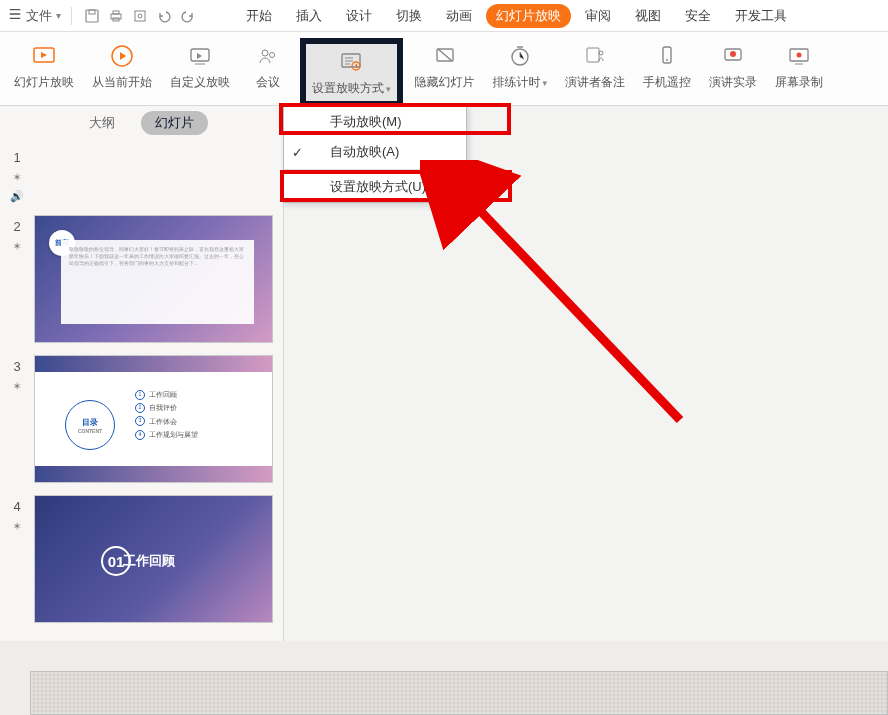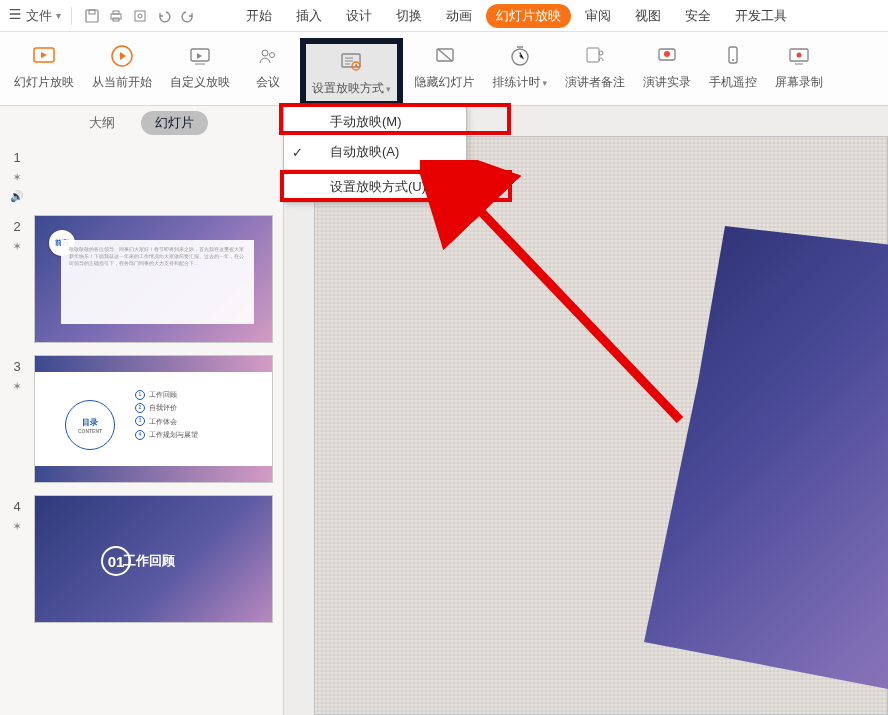--- a/index.html
+++ b/index.html
@@ -224,20 +224,20 @@
   <div class="btn">
     <span class="ico">
         <svg viewBox="0 0 26 26">
+          <rect x="9" y="4" width="8" height="16" rx="2" fill="none" stroke="#888" stroke-width="1.4"></rect>
+          <circle cx="13" cy="17" r="1" fill="#888"></circle>
+        </svg>
+      </span>
+    <span>手机遥控</span>
+  </div>
+  <div class="btn">
+    <span class="ico">
+        <svg viewBox="0 0 26 26">
           <rect x="5" y="6" width="16" height="11" rx="2" fill="none" stroke="#888" stroke-width="1.3"></rect>
           <circle cx="13" cy="11" r="3" fill="#e74c3c"></circle>
         </svg>
       </span>
     <span>演讲实录</span>
-  </div>
-  <div class="btn">
-    <span class="ico">
-        <svg viewBox="0 0 26 26">
-          <rect x="9" y="4" width="8" height="16" rx="2" fill="none" stroke="#888" stroke-width="1.4"></rect>
-          <circle cx="13" cy="17" r="1" fill="#888"></circle>
-        </svg>
-      </span>
-    <span>手机遥控</span>
   </div>
   <div class="btn">
     <span class="ico">

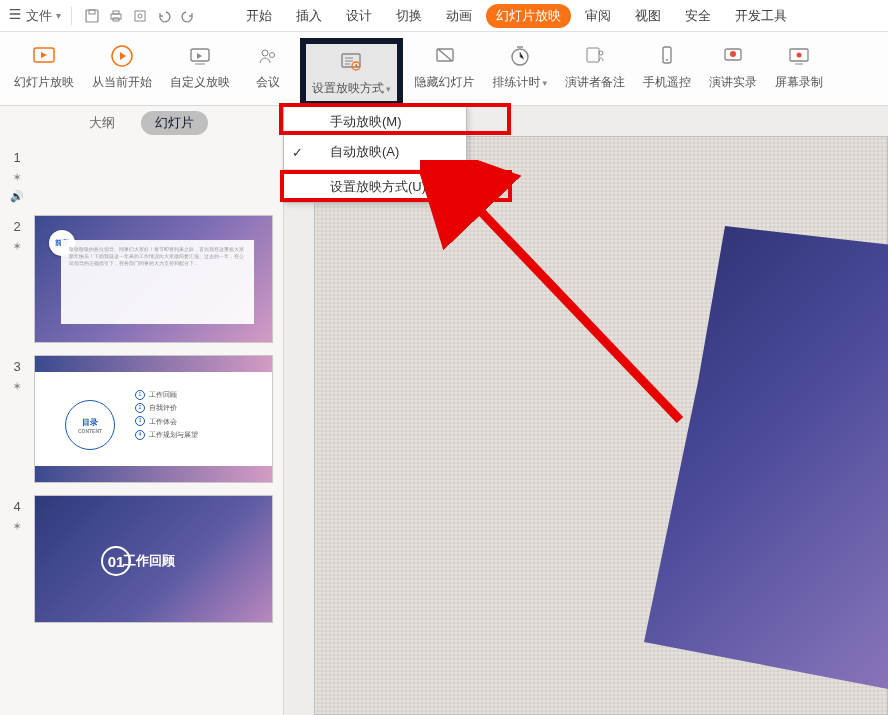--- a/index.html
+++ b/index.html
@@ -35,7 +35,7 @@
 
 .arrow-overlay { position:absolute; top:160px; left:420px; width:300px; height:300px; z-index:55; pointer-events:none; }
 
-.workspace { position:absolute; top:106px; left:0; right:0; bottom:0; display:flex; background:#f3f3f2; }
+.workspace { position:absolute; top:106px; left:0; right:0; bottom:0; display:flex; background:#f3f3f2;flex-direction:column; }
 
 .slide-panel { width:284px; background:#f7f6f5; border-right:1px solid #d6d6d6; display:flex; flex-direction:column; }
 .outline-tabs { height:34px; display:flex; align-items:center; justify-content:center; gap:12px; font-size:13px; }

